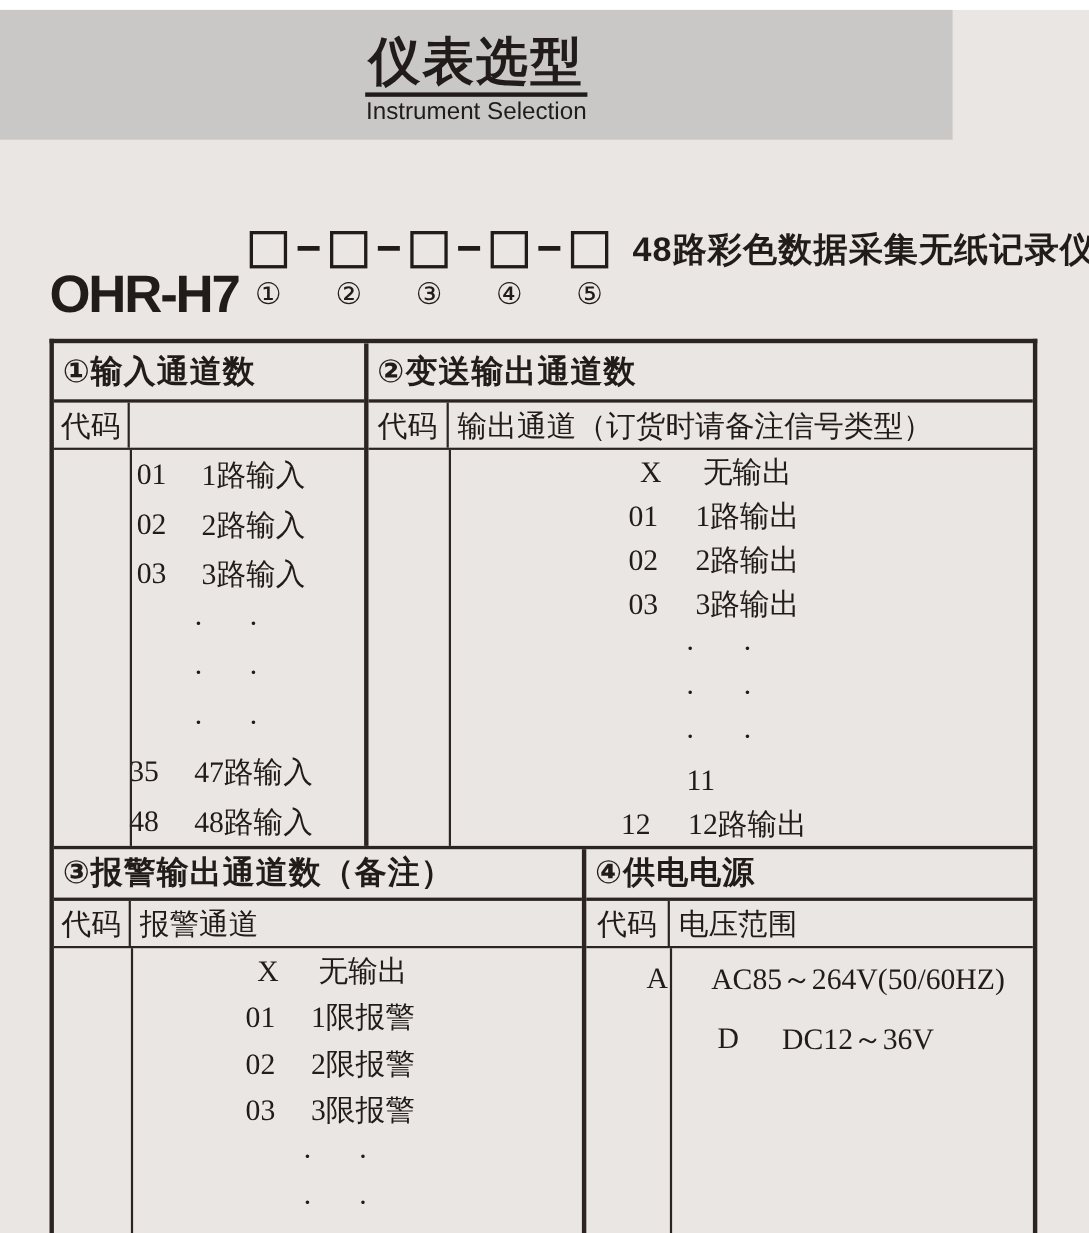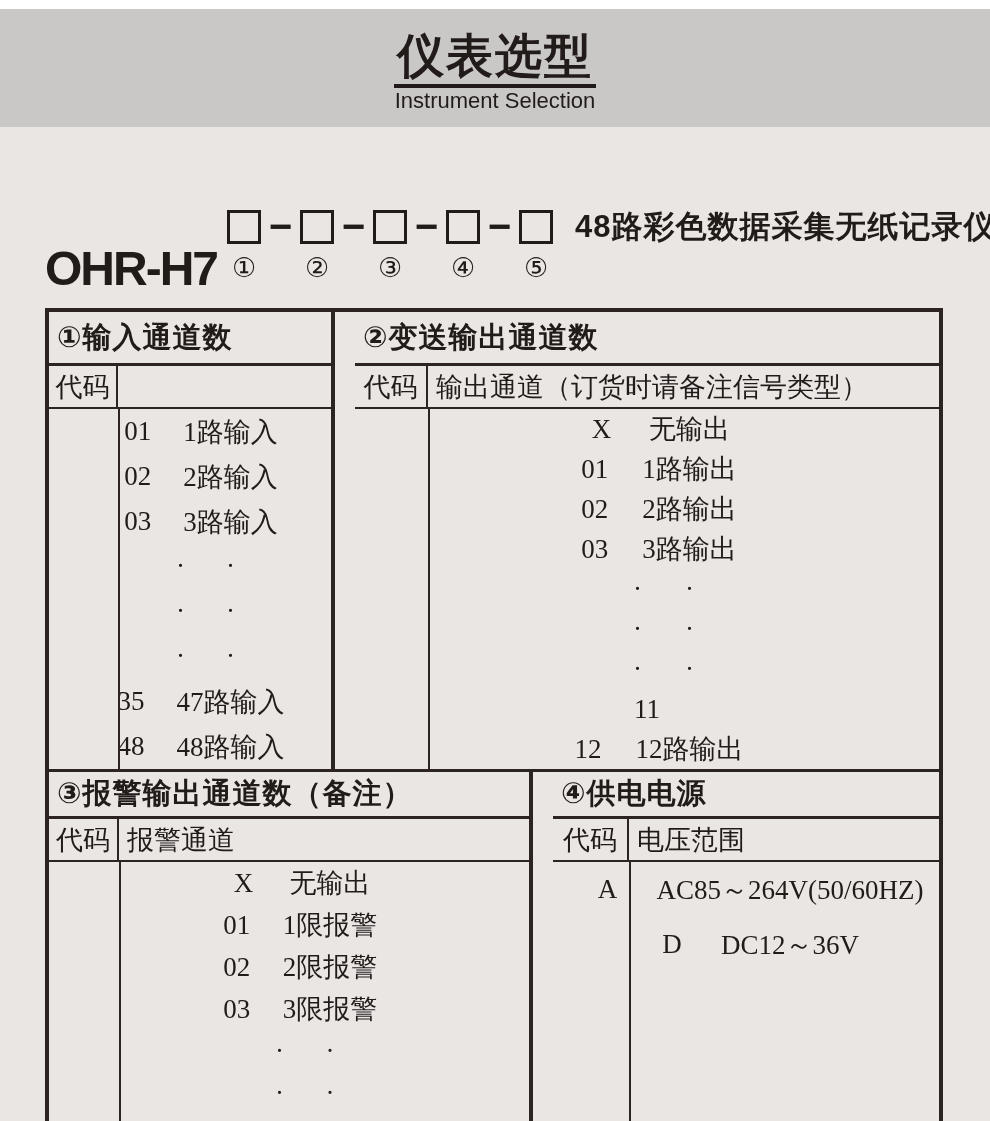--- a/index.html
+++ b/index.html
@@ -10,7 +10,7 @@
   }
   
   .top-strip{position:absolute;top:0;left:0;width:990px;height:9px;background:#ffffff;}
-  .band{position:absolute;top:9px;left:0;width:990px;height:118px;background:#cac8c7;text-align:center;}
+  .band{position:absolute;top:9px;left:0;width:866px;height:118px;background:#cac8c7;text-align:center;}
   .band .title{
     display:inline-block;margin-top:21px;font-size:47px;font-weight:700;
     letter-spacing:2px;line-height:1.12;border-bottom:4px solid #211b1a;padding:0 3px 1px 3px;

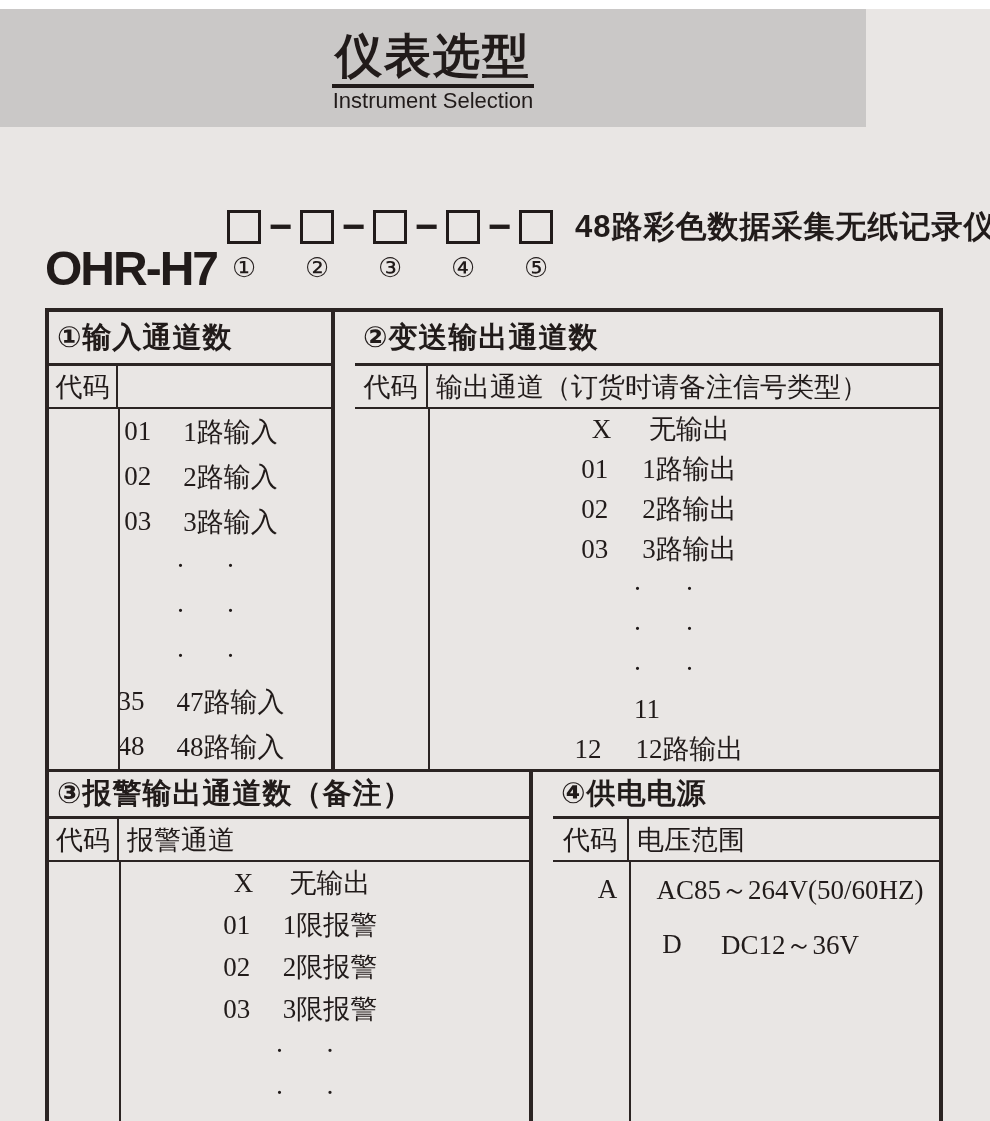--- a/index.html
+++ b/index.html
@@ -34,7 +34,7 @@
     position:absolute;top:308px;left:45px;width:898px;height:813px;
     border:4px solid #2b2423;border-bottom:none;box-sizing:border-box;overflow:hidden;
   }
-  .half{display:flex;gap:20px;}
+  .half{display:flex;}
   .tophalf{height:457px;border-bottom:3px solid #2b2423;box-sizing:content-box;}
   .bothalf{height:352px;}
   .sec{display:flex;flex-direction:column;box-sizing:border-box;}

